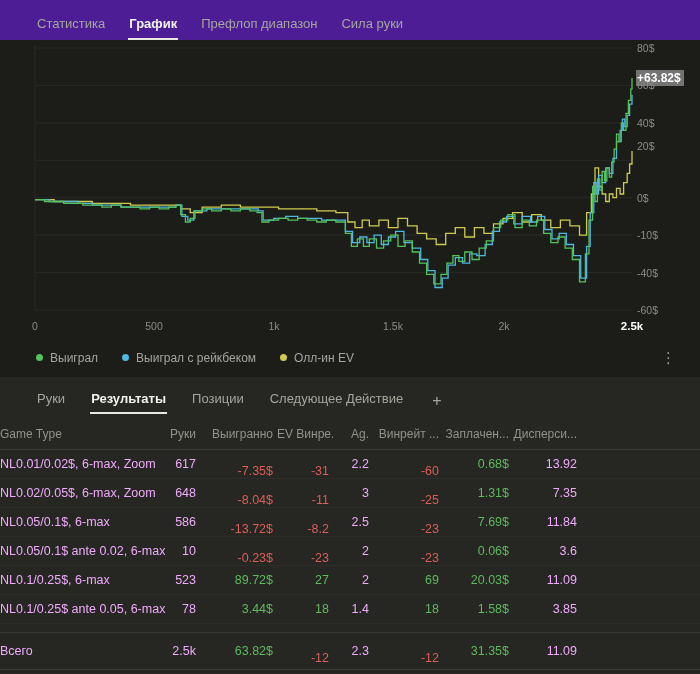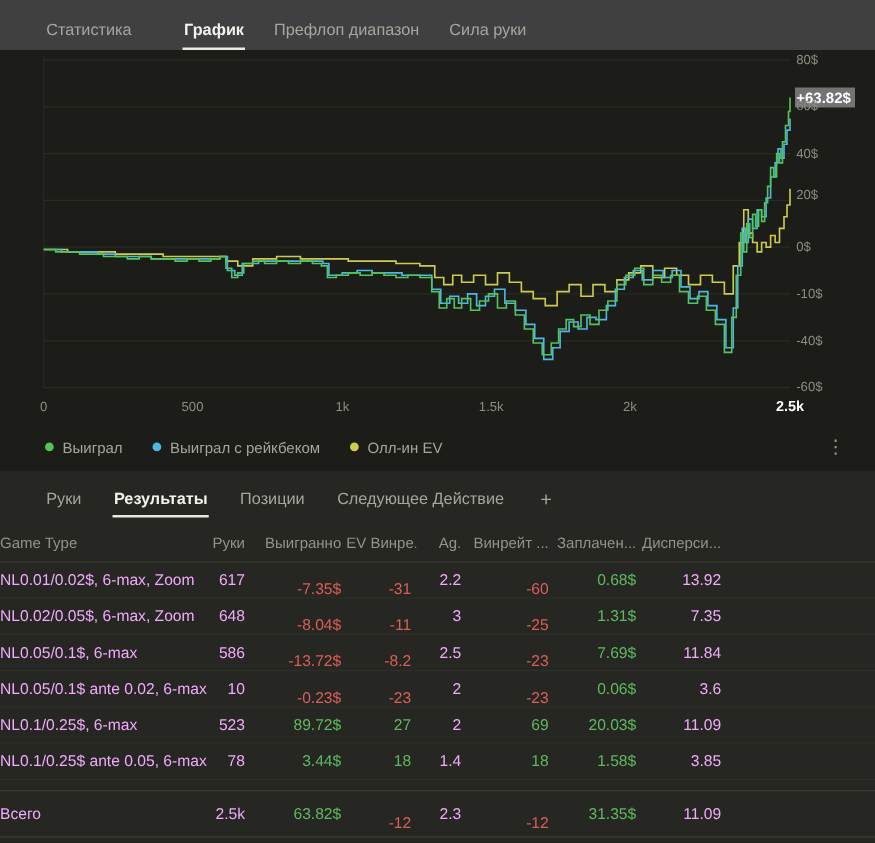--- a/index.html
+++ b/index.html
@@ -14,7 +14,7 @@
 
   
   .top-tabs {
-    height:40px; background:#404040; display:flex; align-items:flex-end;
+    height:40px; background:#4c1d95; display:flex; align-items:flex-end;
     gap:22px; padding:0 0 0 36px; flex:none;
   }
   .top-tab {

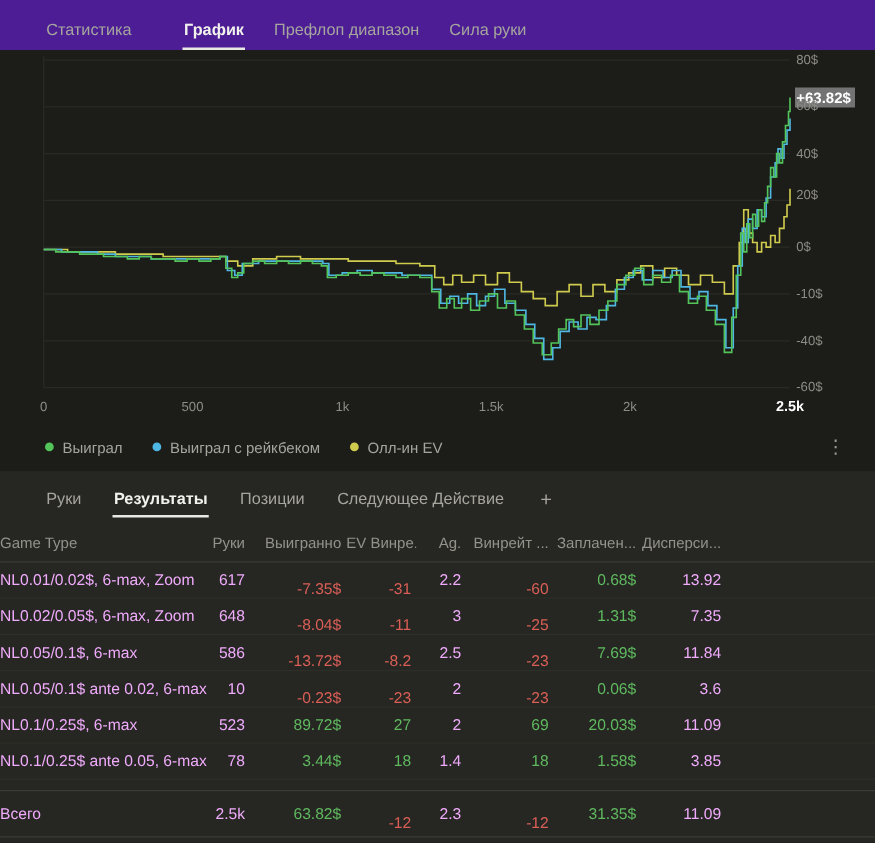--- a/index.html
+++ b/index.html
@@ -21,7 +21,7 @@
     font-size:13px; color:#a6a69e; cursor:pointer;
     padding:10px 1px 7px; border-bottom:2px solid transparent;
   }
-  .top-tab.active { color:#f2f2ed; border-bottom-color:#e9e9e4; font-weight:700;margin-left:18px; }
+  .top-tab.active { color:#f2f2ed; border-bottom-color:#e9e9e4; font-weight:700; }
 
   
   .chart-panel { background:#1c1c19; flex:none; }

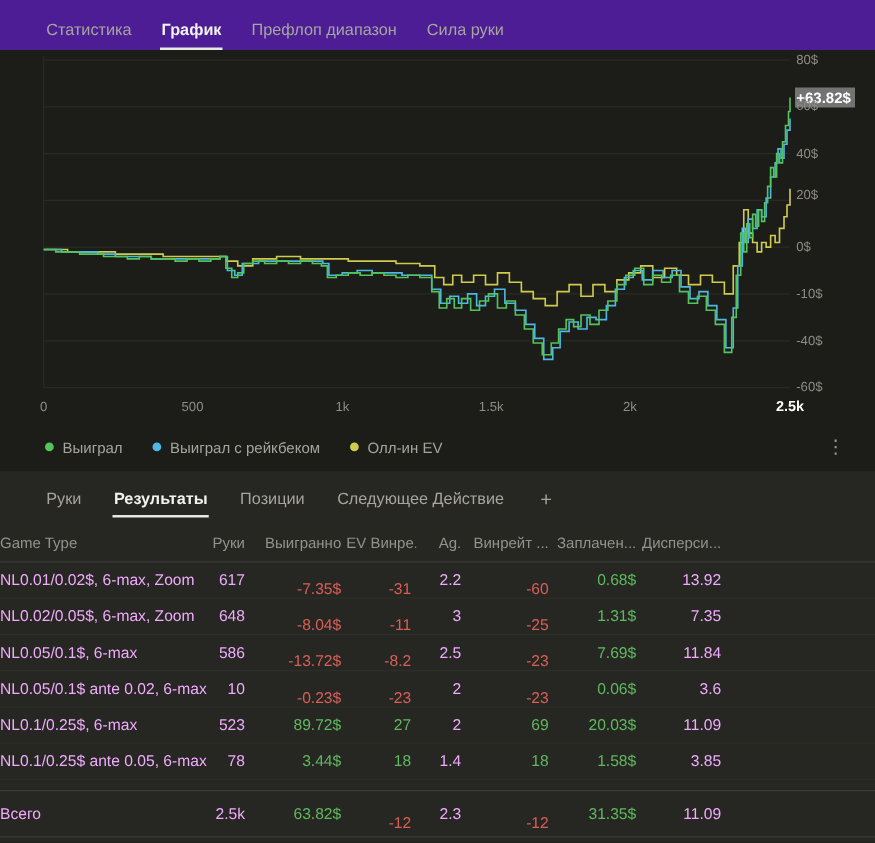--- a/index.html
+++ b/index.html
@@ -112,7 +112,7 @@
     <div class="y-label" style="top: 2px;">80$</div>
         <div class="y-label" style="top: 39px;">60$</div>
         <div class="y-label" style="top: 77px;">40$</div>
-        <div class="y-label" style="top: 110px;">20$</div>
+        <div class="y-label" style="top: 100px;">20$</div>
         <div class="y-label" style="top: 152px;">0$</div>
         <div class="y-label" style="top: 189px;">-10$</div>
         <div class="y-label" style="top: 227px;">-40$</div>

